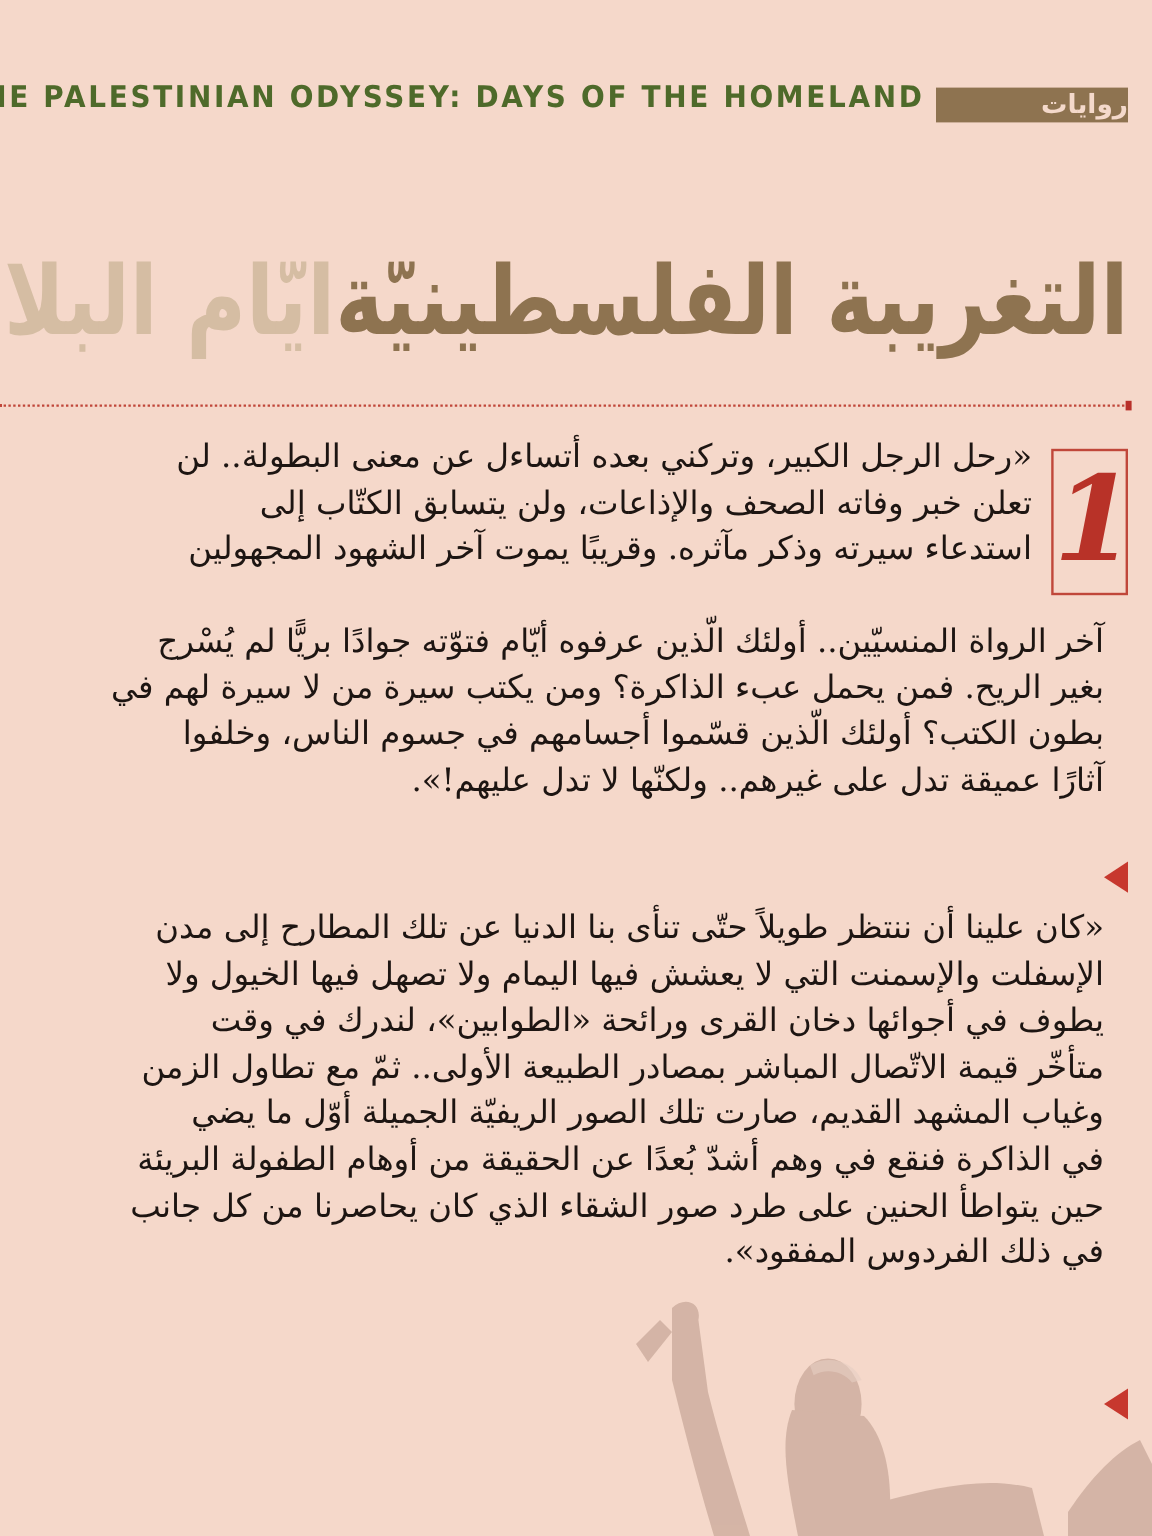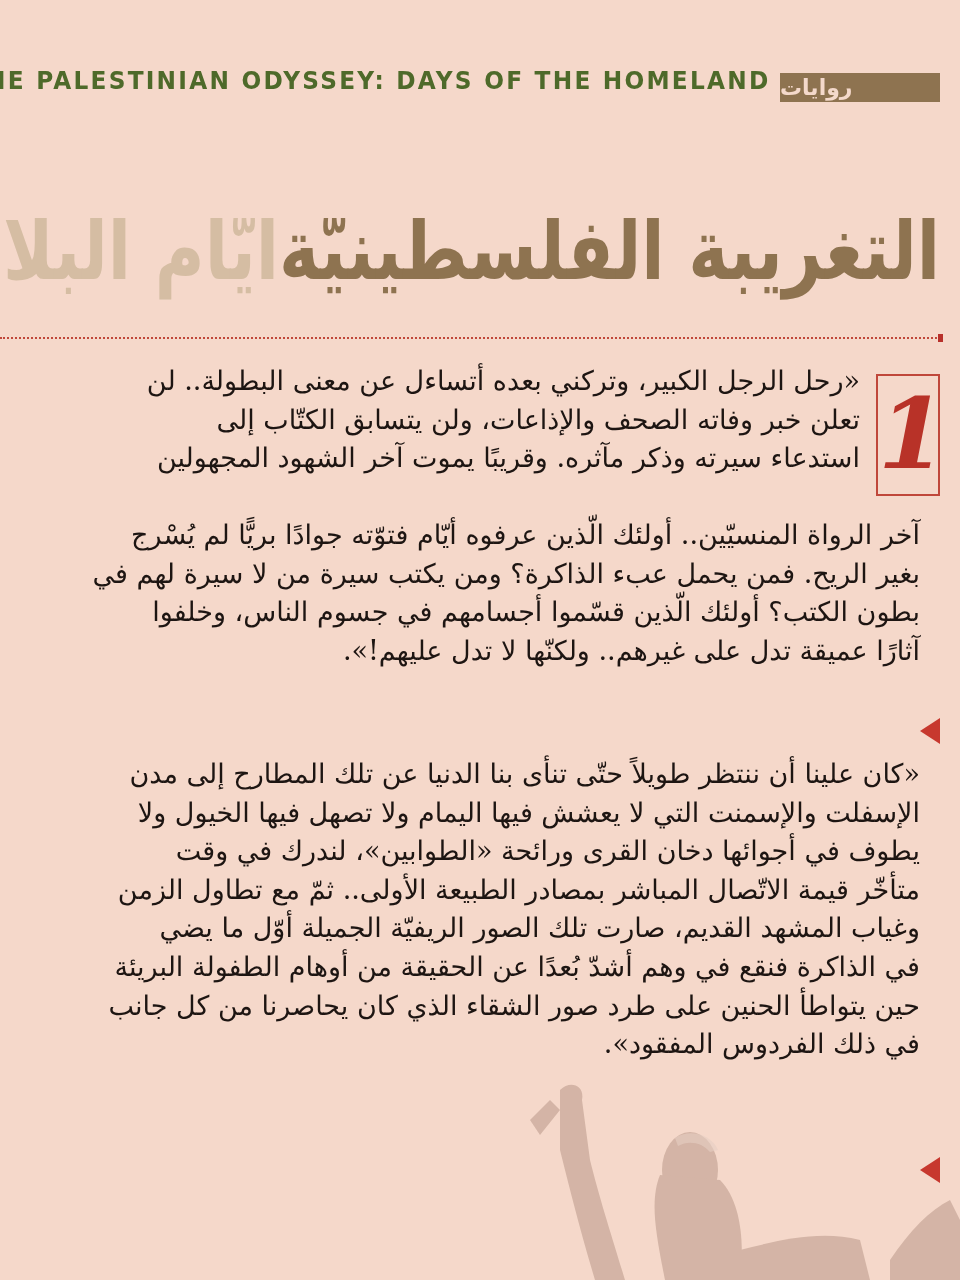--- a/index.html
+++ b/index.html
@@ -42,7 +42,7 @@
     font-weight: bold;
     font-size: 22px;
     line-height: 29px;
-    text-align: left;
+    text-align: right;
     letter-spacing: 10px;
     direction: rtl;
   }

